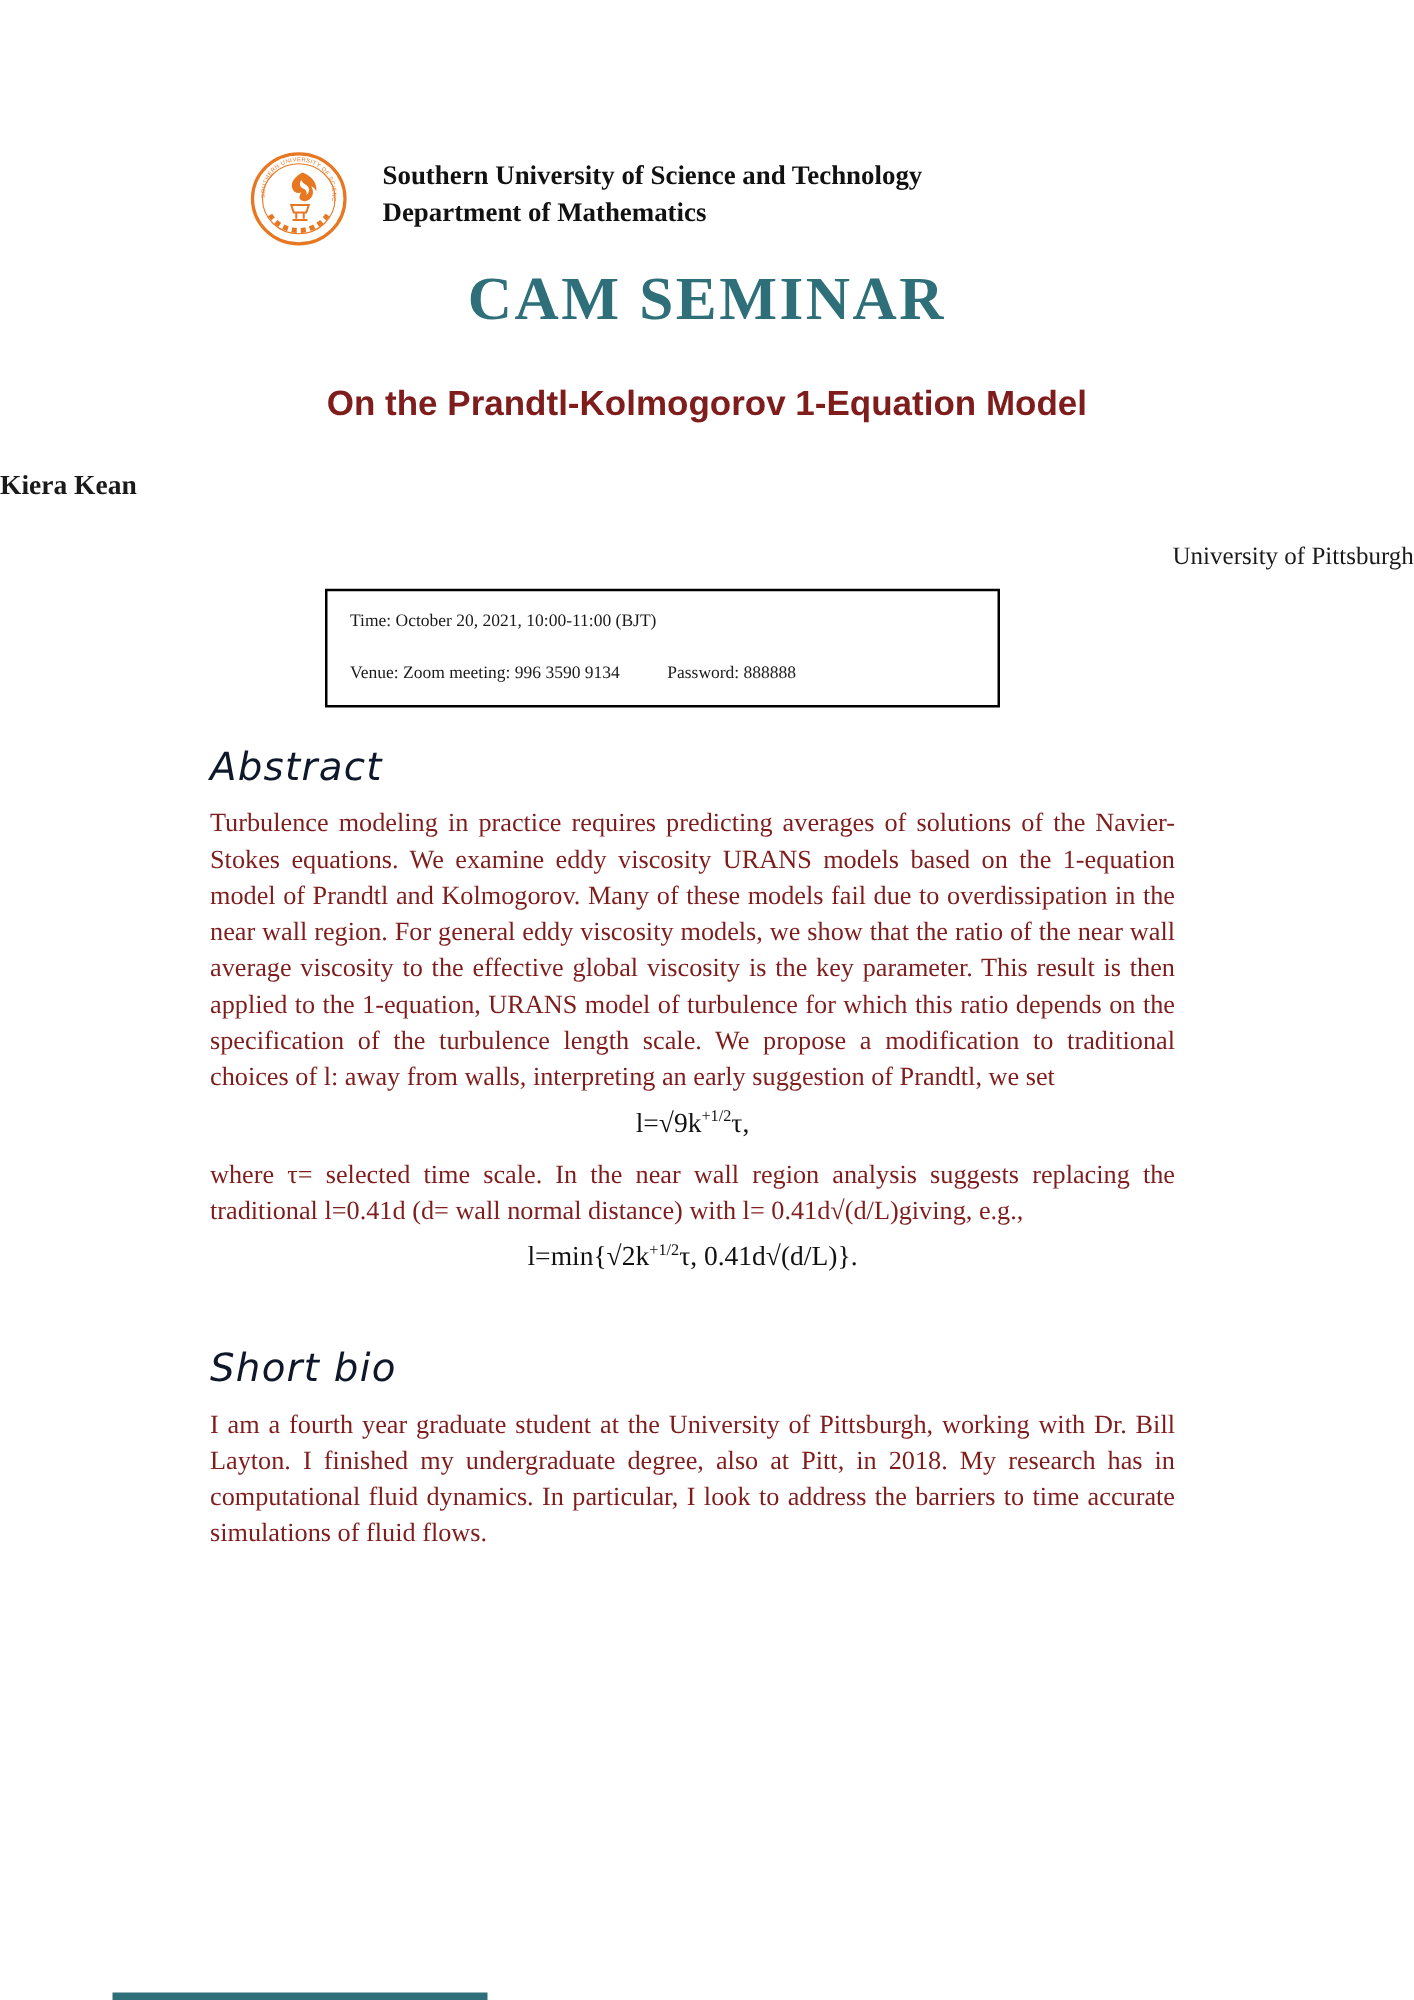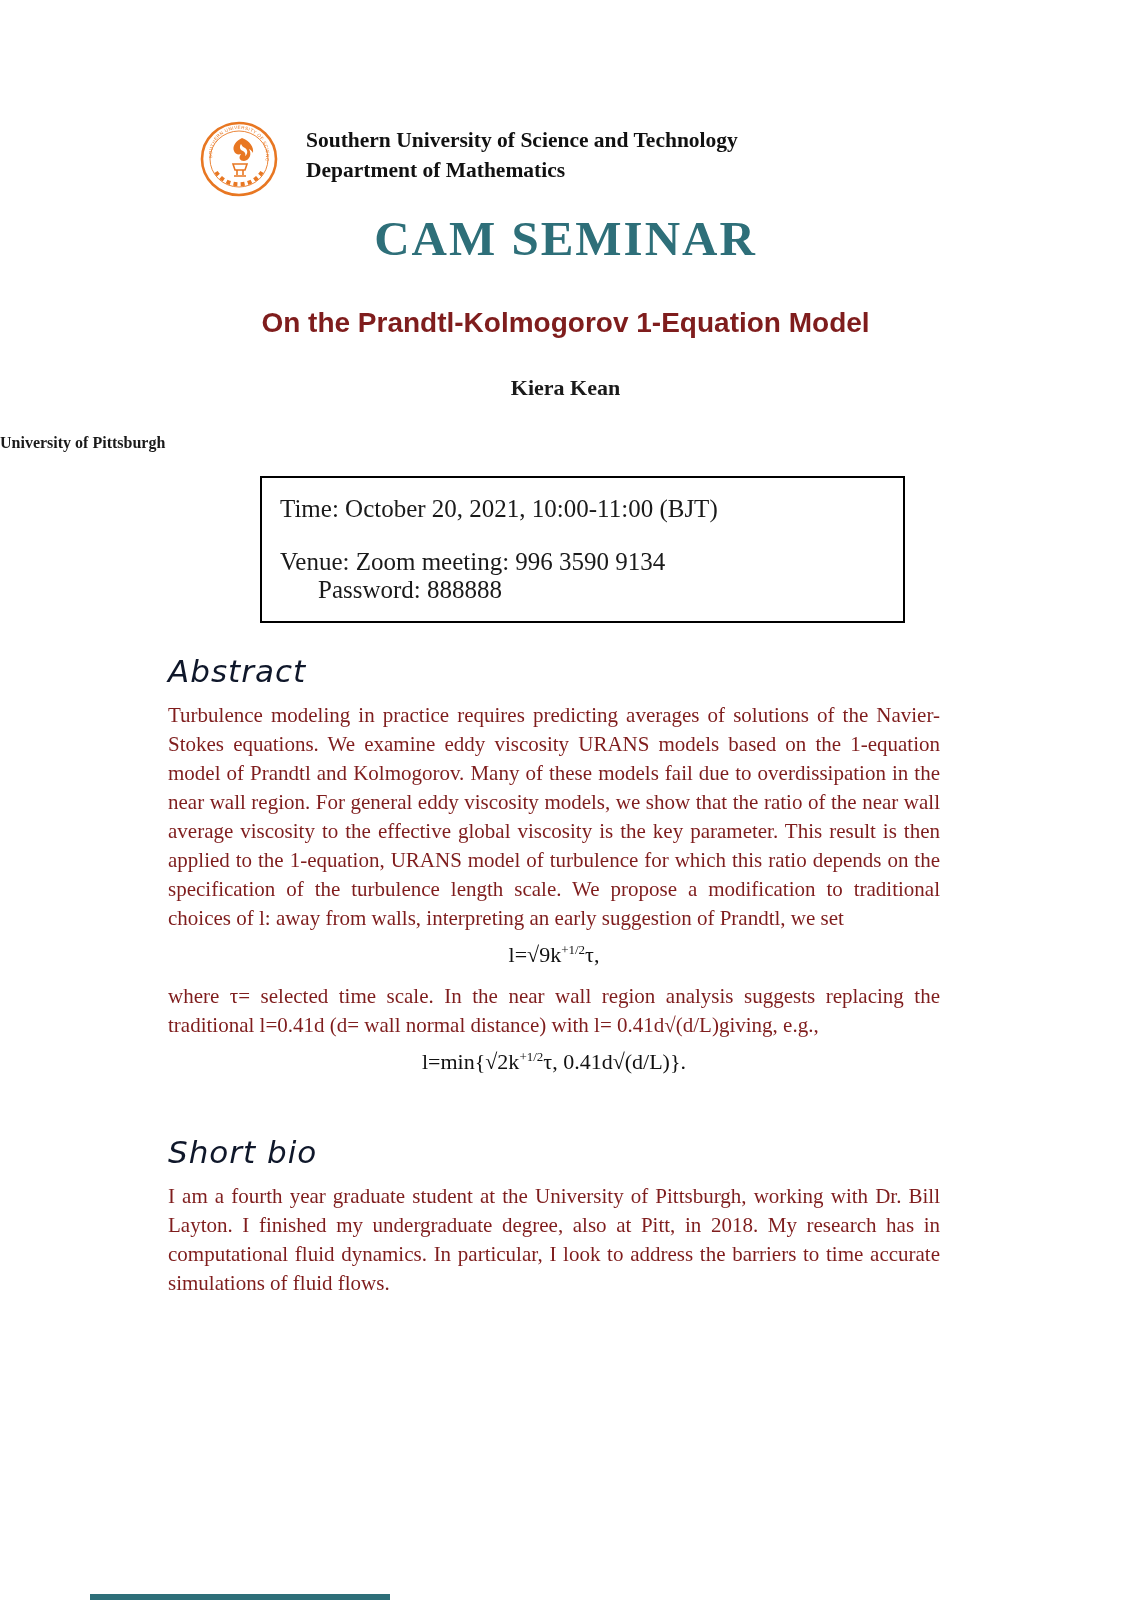--- a/index.html
+++ b/index.html
@@ -49,7 +49,6 @@
   }
   .speaker {
     margin-top: 36px;
-    text-align: center;
     font-weight: bold;
     font-size: 22px;
   }

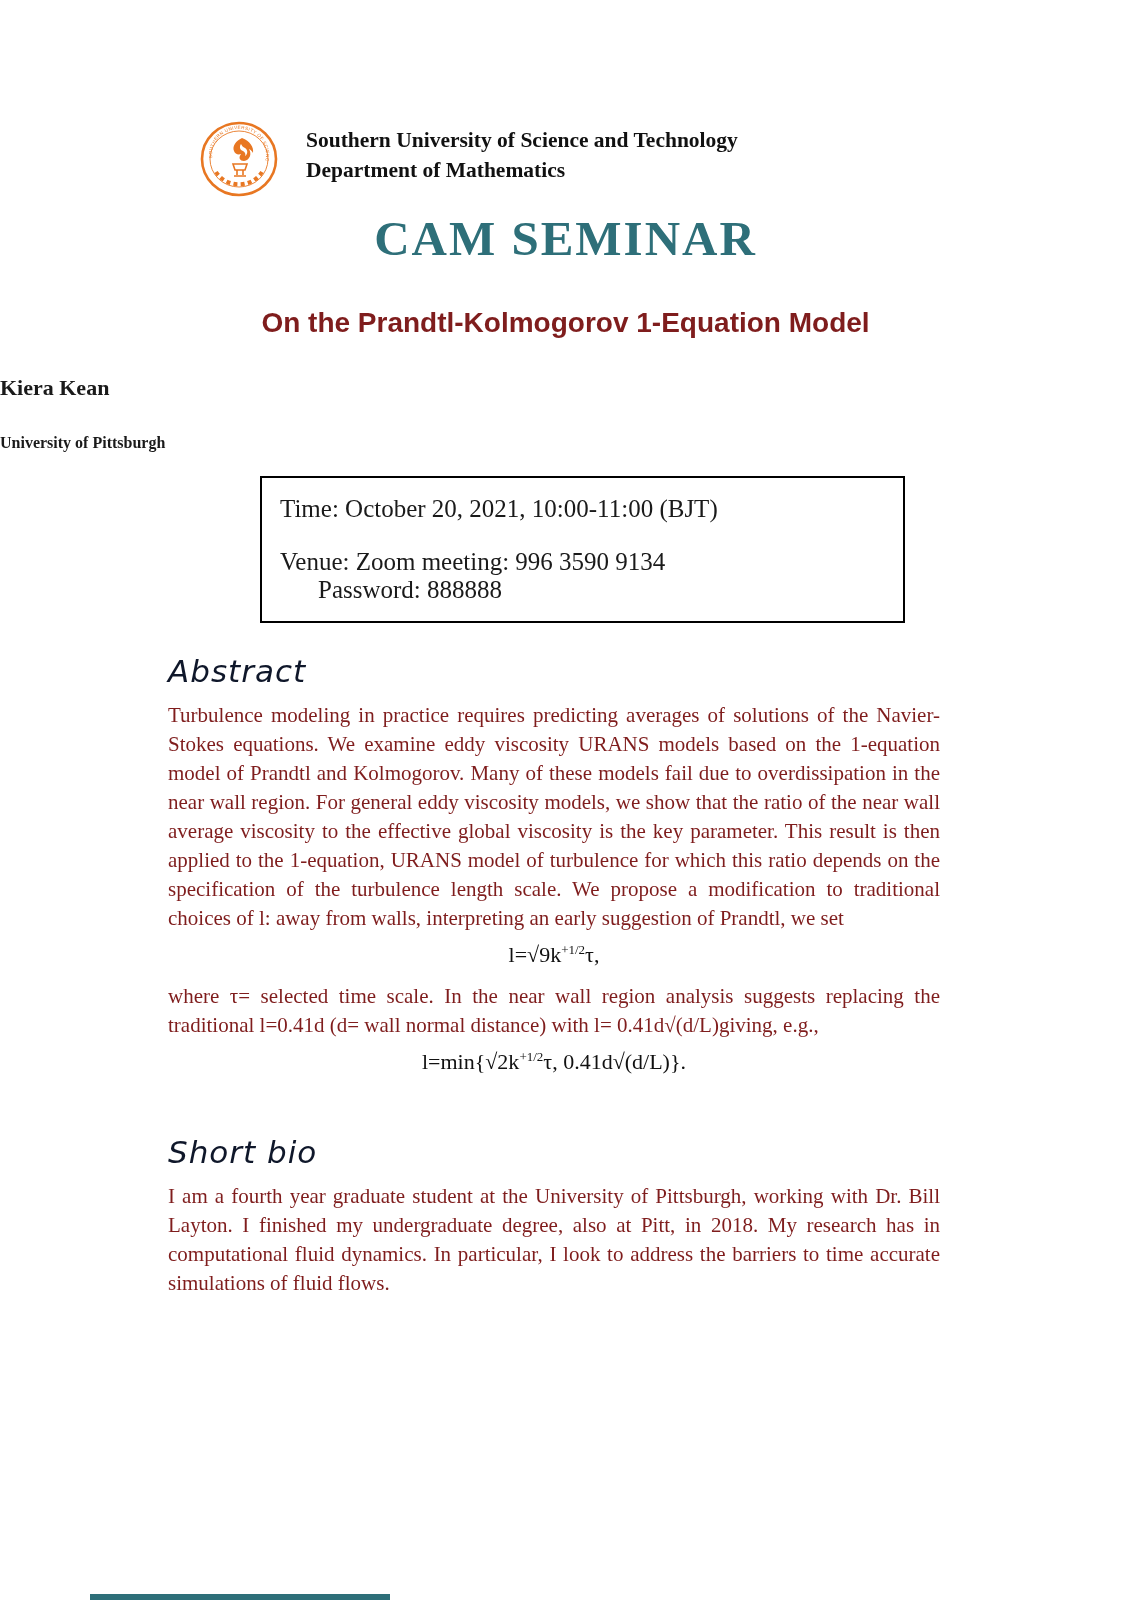--- a/index.html
+++ b/index.html
@@ -54,9 +54,8 @@
   }
   .affiliation {
     margin-top: 33px;
-    text-align: left;
-    font-size: 16px;
-    font-weight: bold;
+    text-align: right;
+    font-size: 20px;
   }
   .info-box {
     margin: 24px 0 0 260px;

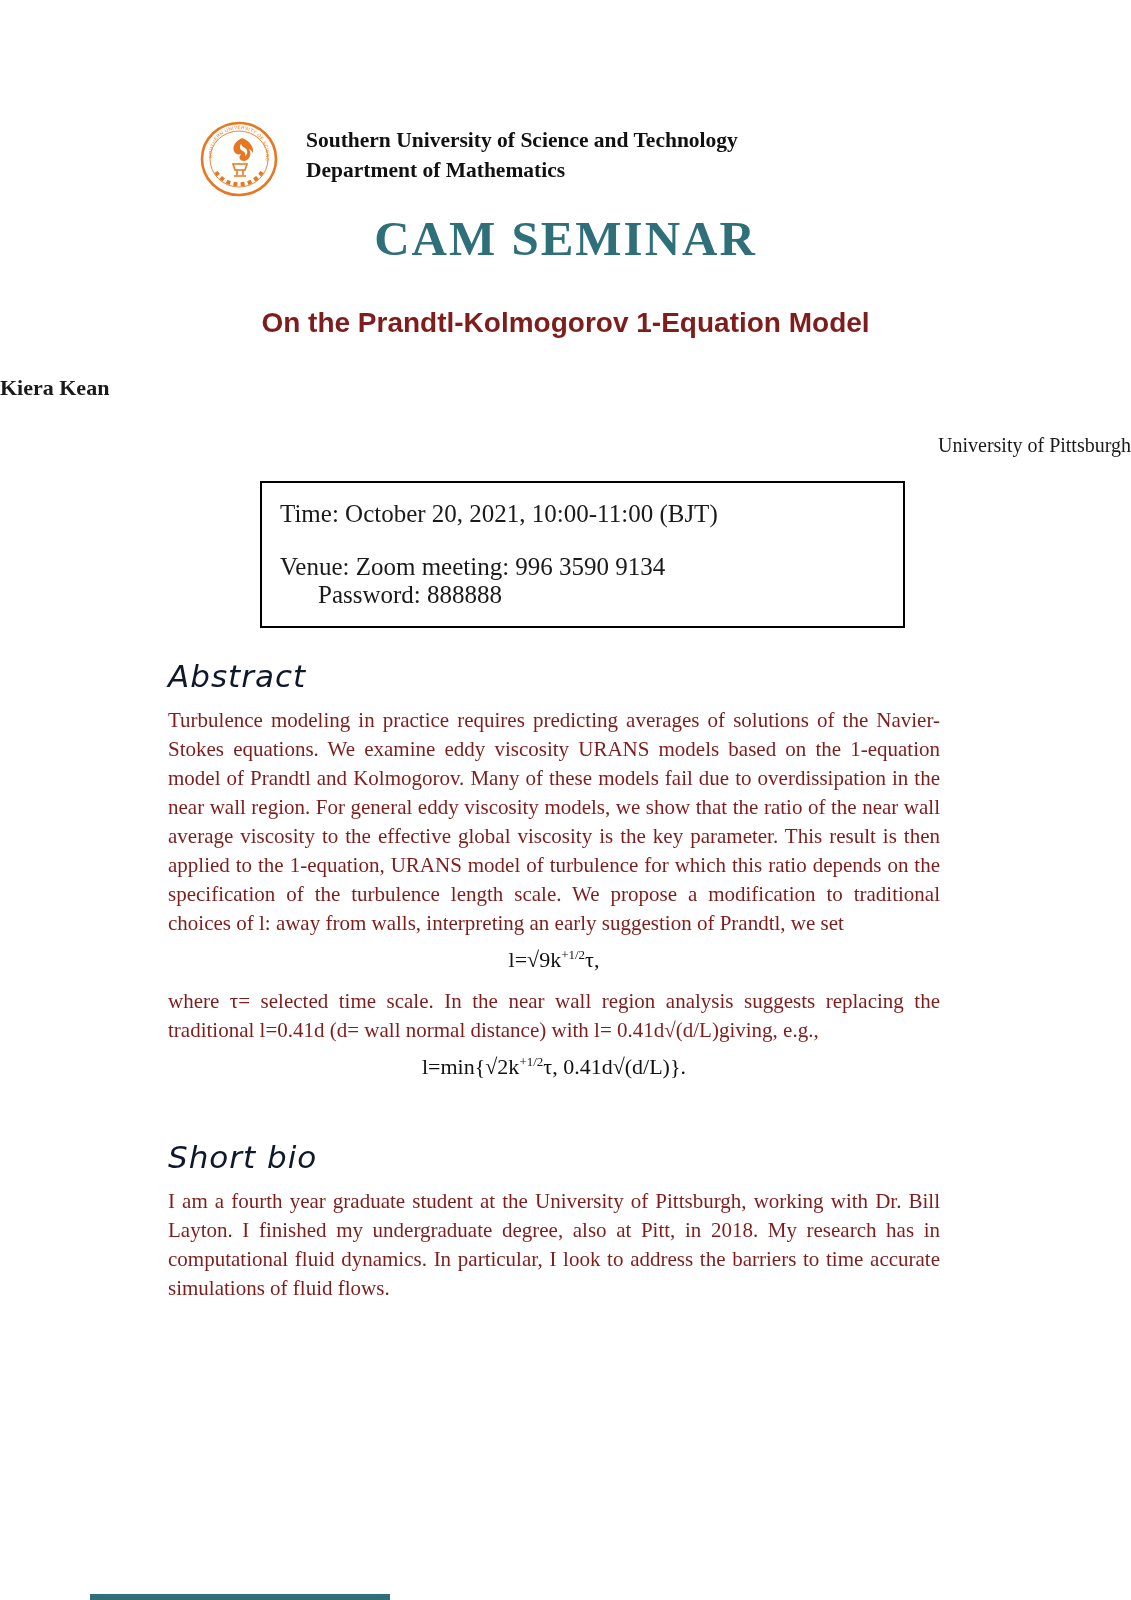--- a/index.html
+++ b/index.html
@@ -58,11 +58,11 @@
     font-size: 20px;
   }
   .info-box {
-    margin: 24px 0 0 260px;
-    width: 645px;
+    margin: 14px 0 0 260px;
+    width: 540px;
     border: 2px solid #000;
     padding: 17px 18px 15px 18px;
-    font-size: 25px;
+    font-size: 14px;
   }
   .info-row { margin-bottom: 25px; }
   .info-row:last-child { margin-bottom: 2px; }

